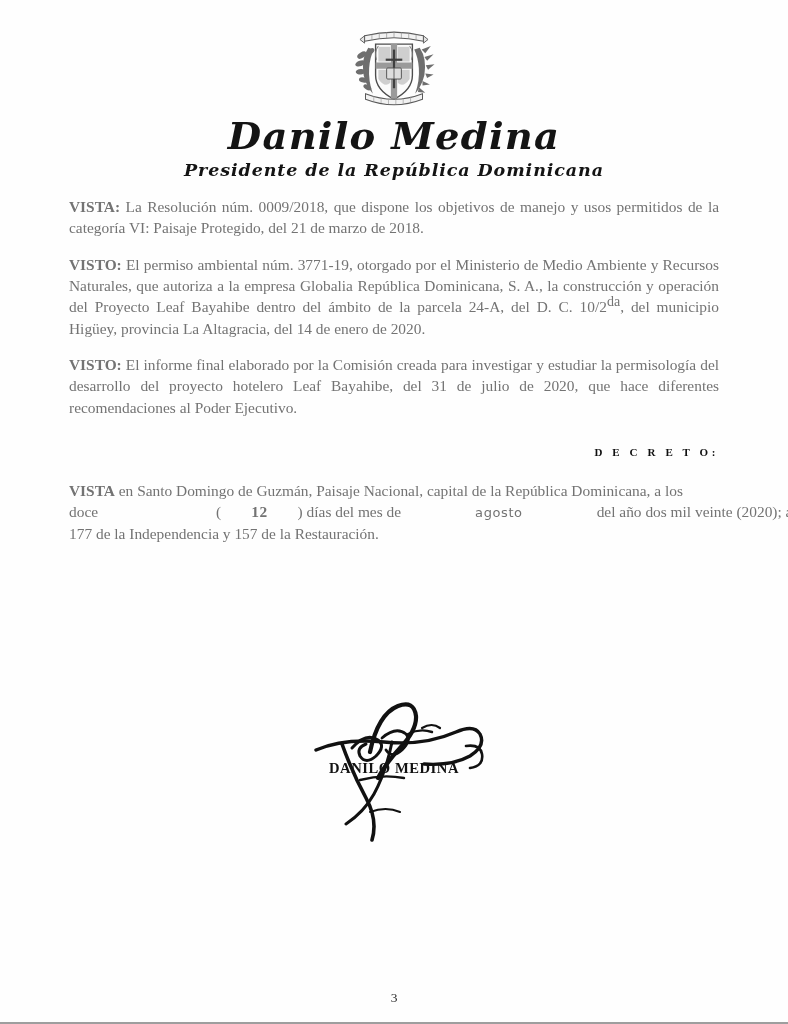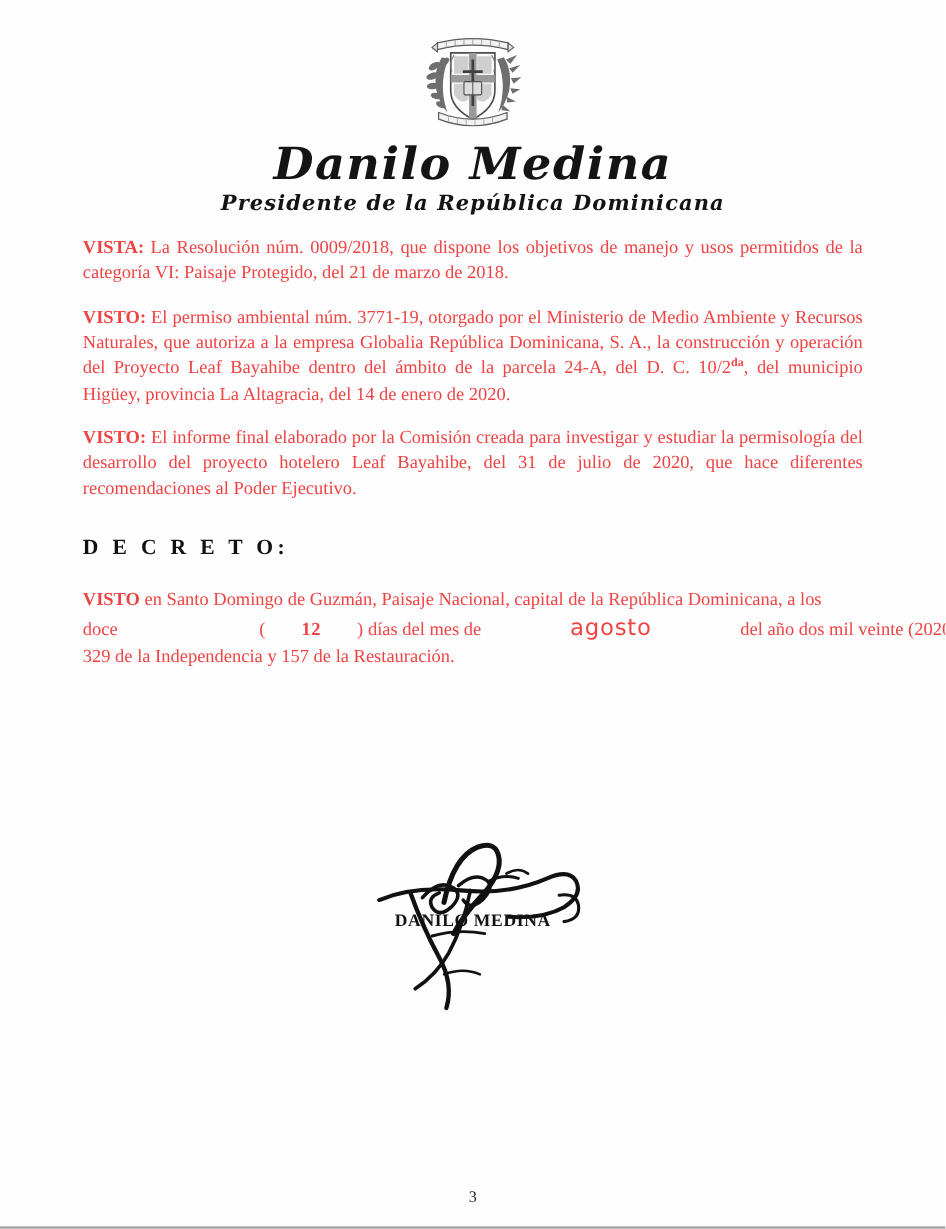--- a/index.html
+++ b/index.html
@@ -82,7 +82,7 @@
     text-align: justify;
     text-justify: inter-word;
     margin: 0 0 15px 0;
-    color: #ef4444;
+    color: #737373;
   }
   .para:last-child { margin-bottom: 0; }
   .para.loose { margin-bottom: 18px; }

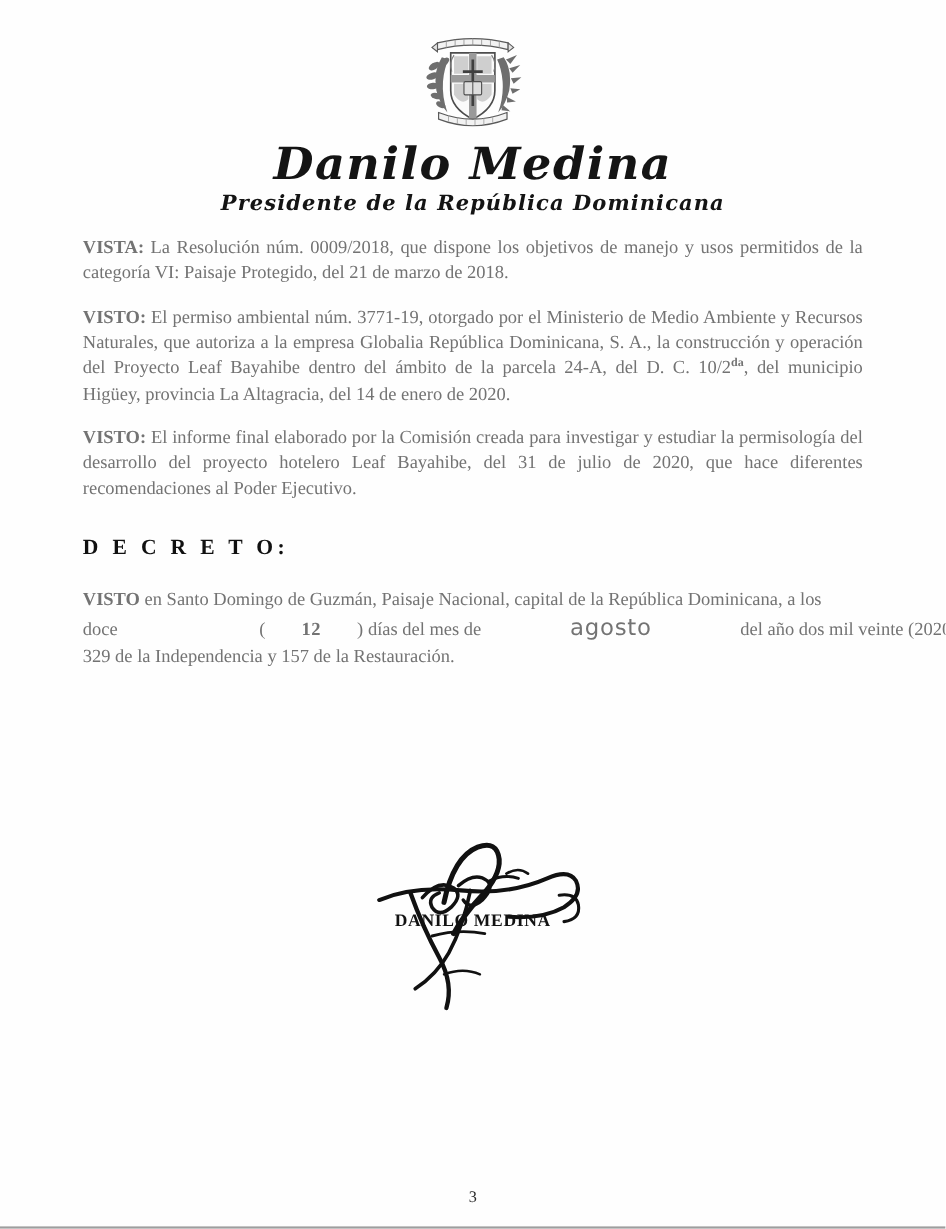--- a/index.html
+++ b/index.html
@@ -90,9 +90,9 @@
     font-weight: 700;
   }
   .sup {
-    font-size: 10px;
+    font-size: 14px;
     vertical-align: super;
-    font-weight: 700;
+    font-weight: 400;
     line-height: 0;
   }
 

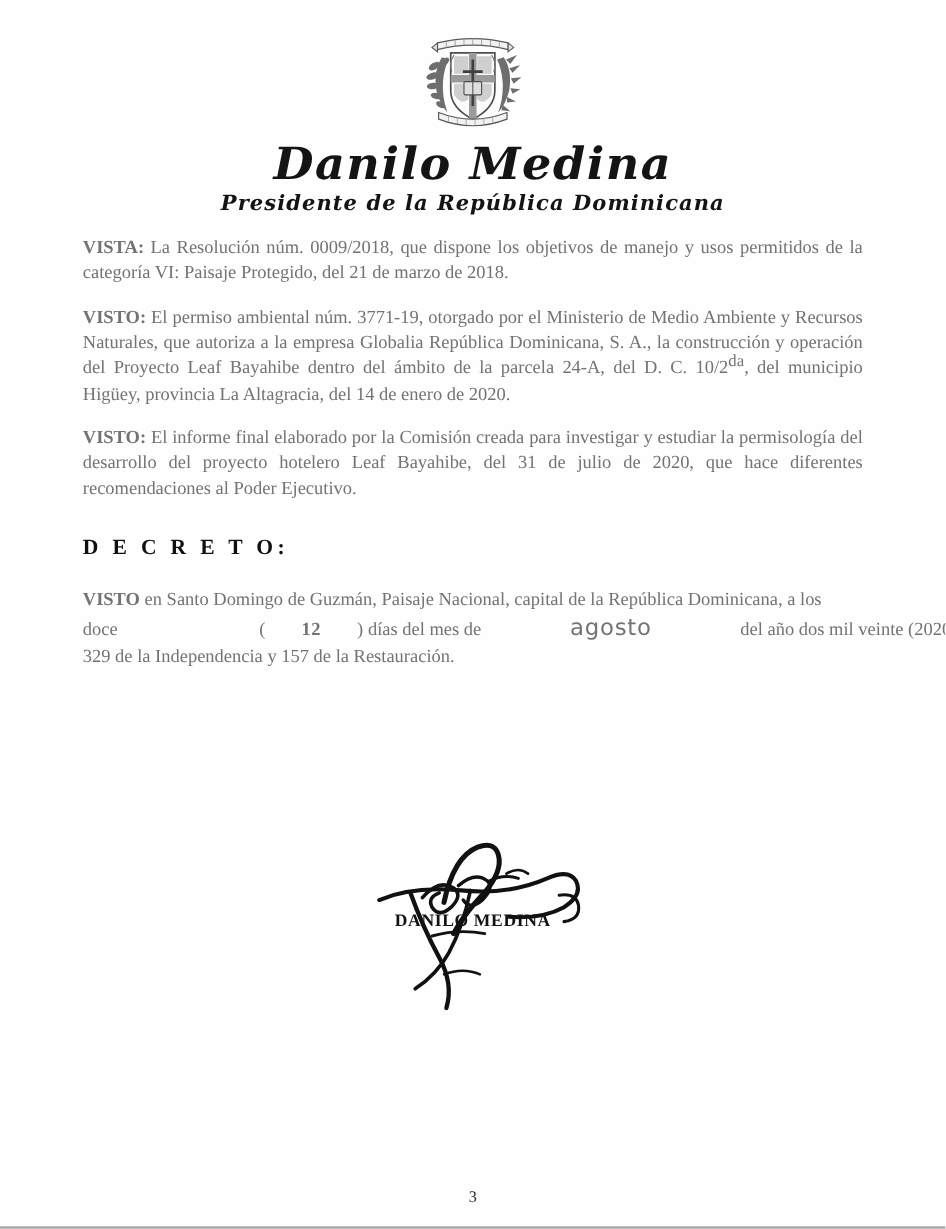--- a/index.html
+++ b/index.html
@@ -97,9 +97,9 @@
   }
 
   .decreto {
-    text-align: left;
-    font-weight: 700;
-    font-size: 18px;
+    text-align: right;
+    font-weight: 700;
+    font-size: 11px;
     letter-spacing: 3.6px;
     margin: 28px 0 22px 0;
   }

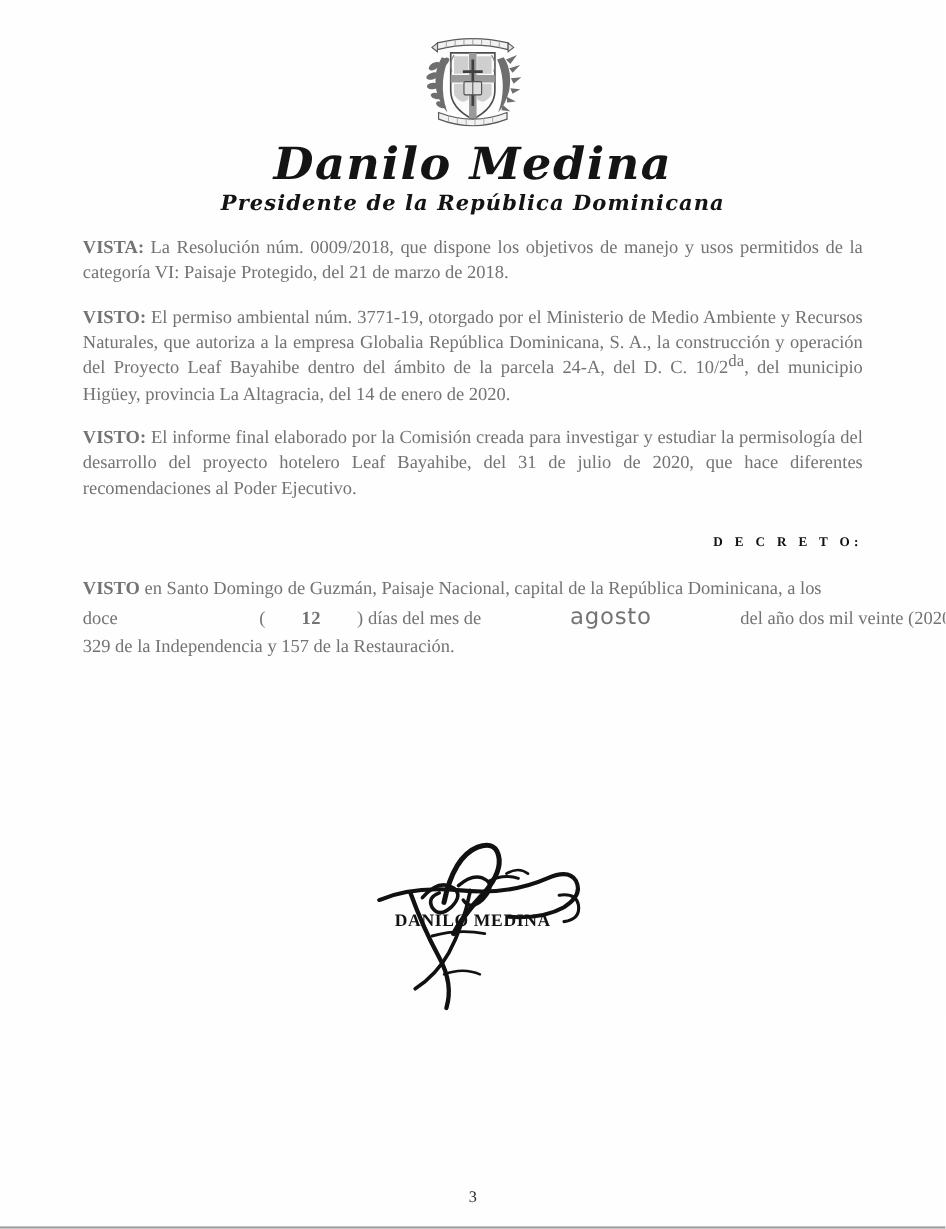--- a/index.html
+++ b/index.html
@@ -260,7 +260,7 @@
 
 
     <p class="para">
-      <span class="lead">VISTO</span><span> en Santo Domingo de Guzmán, Paisaje Nacional, capital de la República Dominicana, a los</span>
+      <span class="lead">VISTA</span><span> en Santo Domingo de Guzmán, Paisaje Nacional, capital de la República Dominicana, a los</span>
       <span class="dado-line"><span class="blank-word">doce</span><span class="gap-lg"></span><span>(</span><span class="gap-sm"></span><span class="num-fill">12</span><span class="gap-sm"></span><span>)</span><span> </span><span>días del mes de</span><span class="gap-md"></span><span class="typed">agosto</span><span class="gap-md"></span><span>del año dos mil veinte (2020); año</span></span>
       <span>329 de la Independencia y 157 de la Restauración.</span>
     </p>

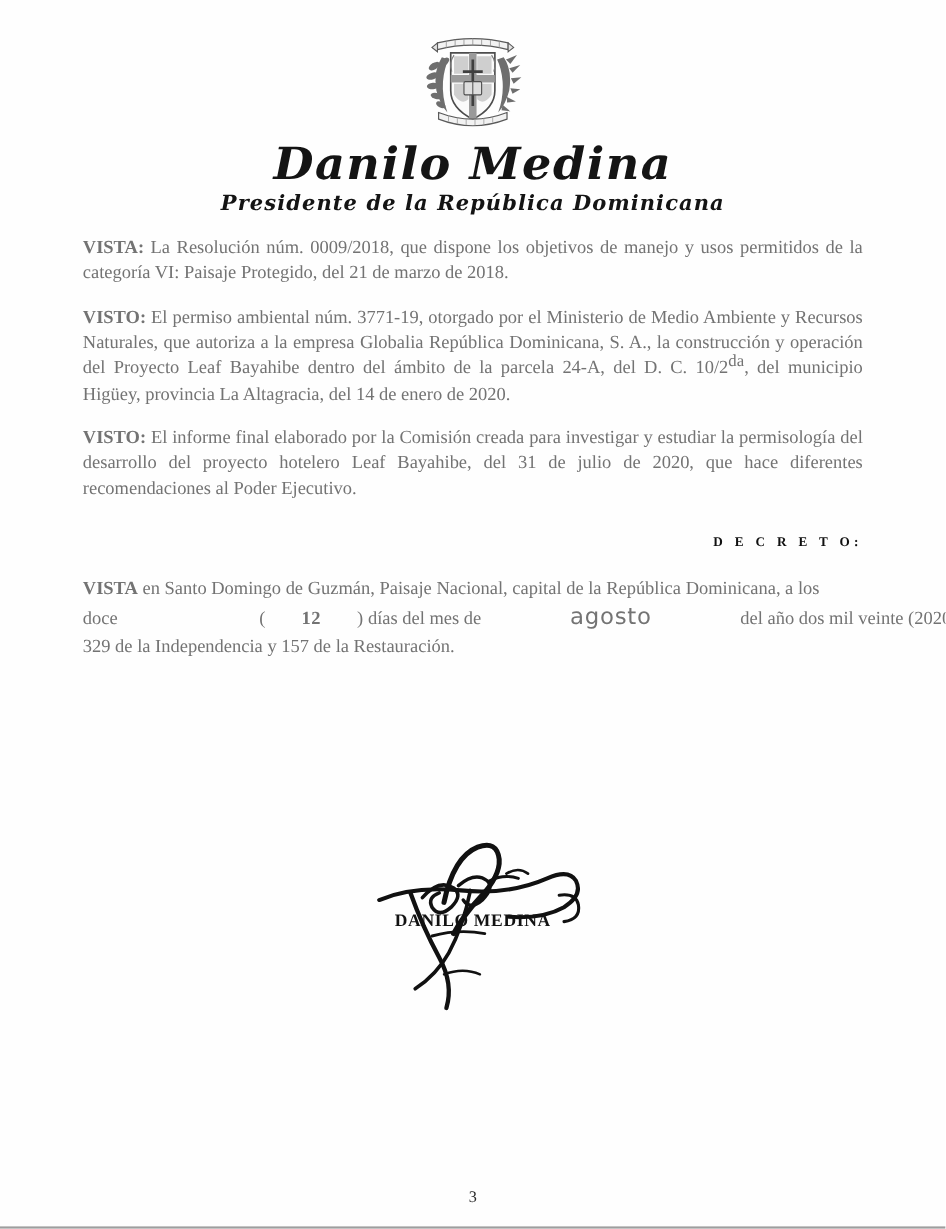--- a/index.html
+++ b/index.html
@@ -121,7 +121,7 @@
   }
   .typed {
     font-family: "DejaVu Sans", "Liberation Sans", sans-serif;
-    font-size: 19px;
+    font-size: 13px;
     letter-spacing: .6px;
   }
 

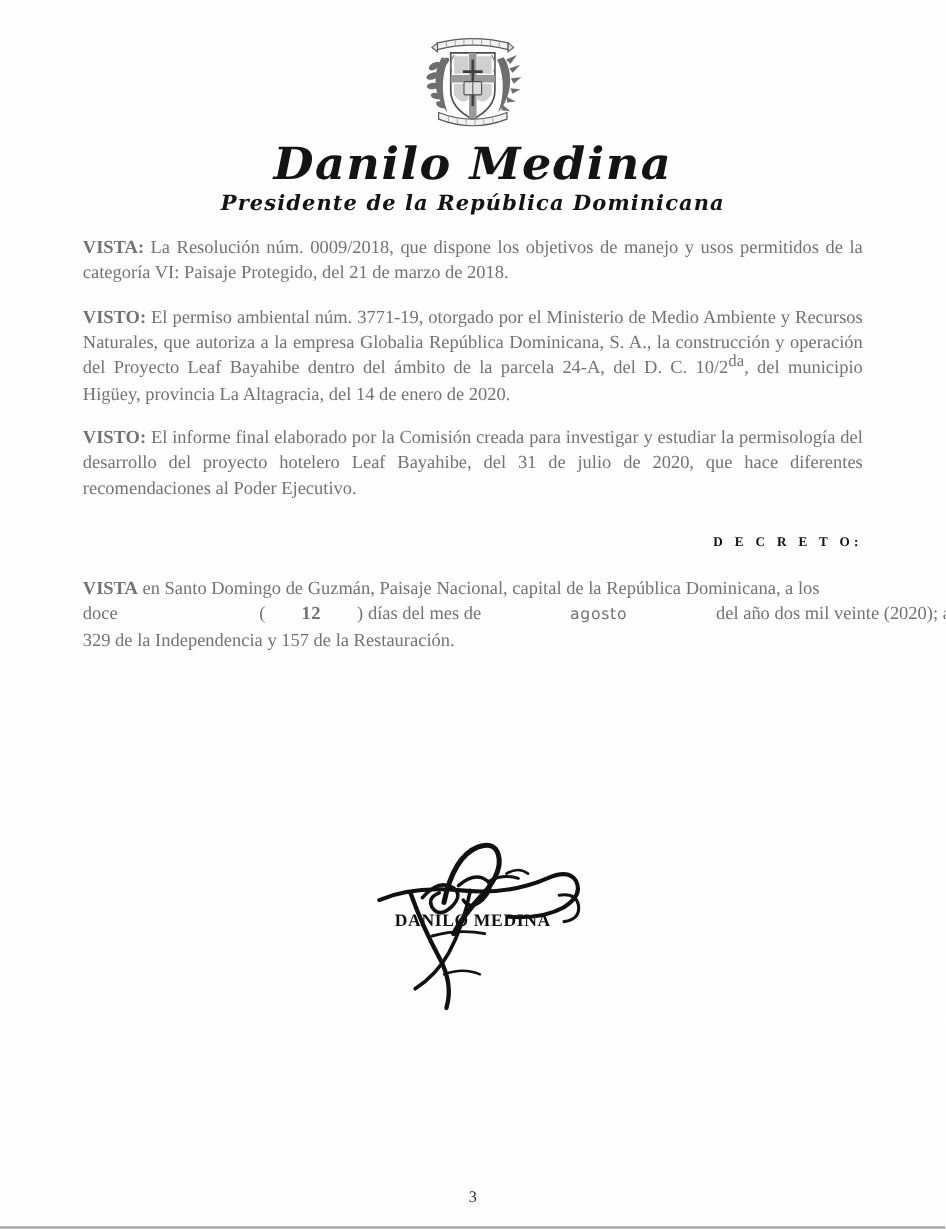--- a/index.html
+++ b/index.html
@@ -262,7 +262,7 @@
     <p class="para">
       <span class="lead">VISTA</span><span> en Santo Domingo de Guzmán, Paisaje Nacional, capital de la República Dominicana, a los</span>
       <span class="dado-line"><span class="blank-word">doce</span><span class="gap-lg"></span><span>(</span><span class="gap-sm"></span><span class="num-fill">12</span><span class="gap-sm"></span><span>)</span><span> </span><span>días del mes de</span><span class="gap-md"></span><span class="typed">agosto</span><span class="gap-md"></span><span>del año dos mil veinte (2020); año</span></span>
-      <span>329 de la Independencia y 157 de la Restauración.</span>
+      <span>177 de la Independencia y 157 de la Restauración.</span>
     </p>
   </div>
 

